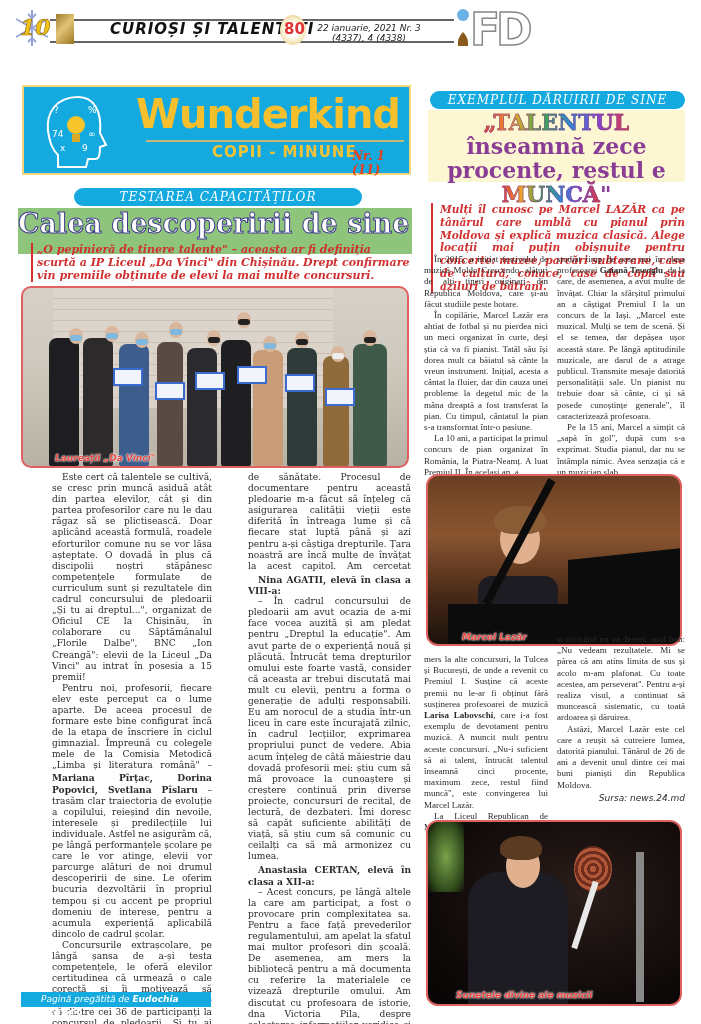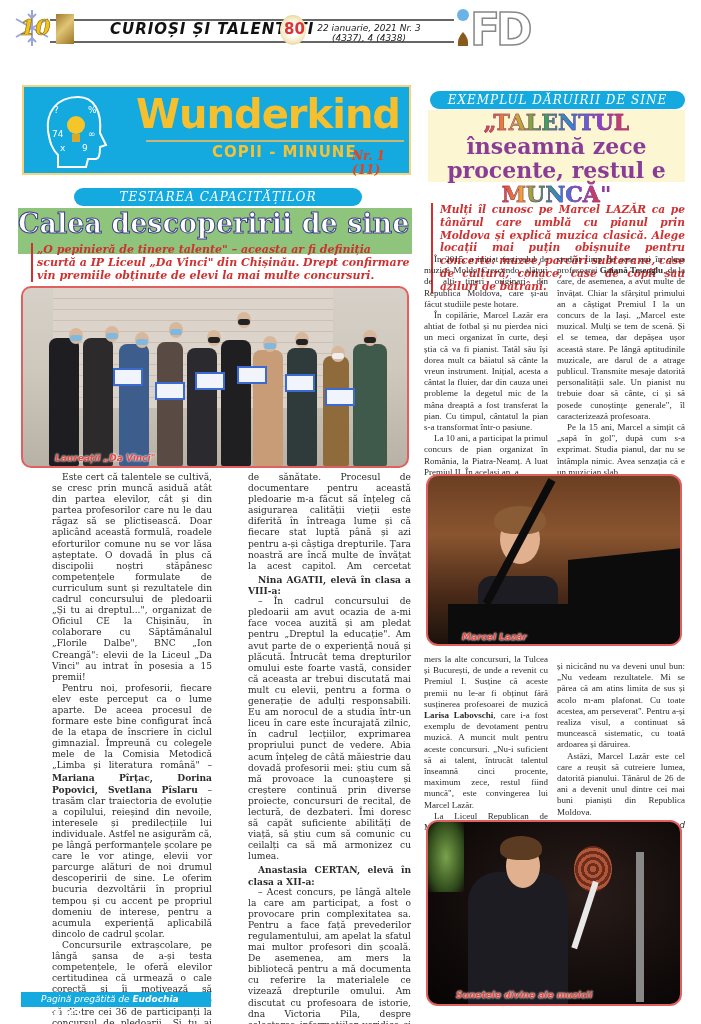--- a/index.html
+++ b/index.html
@@ -60,7 +60,7 @@
   .rc1 { left: 424px; top: 254px; width: 124px; }
   .rc2 { left: 557px; top: 254px; width: 128px; }
   .rc3 { left: 424px; top: 654px; width: 124px; }
-  .rc4 { left: 557px; top: 661px; width: 128px; }
+  .rc4 { left: 557px; top: 634px; width: 128px; }
   .source { text-align: right; font: italic 9px "DejaVu Sans", sans-serif; margin-top: 2px; }
 
   .photo-r1 { position: absolute; left: 426px; top: 474px; width: 256px; height: 172px; border: 2px solid #e06060; border-radius: 12px; overflow: hidden; background: linear-gradient(180deg,#6b3f22 0%,#8a5530 35%,#4a2a18 70%,#1b120c 100%); }

